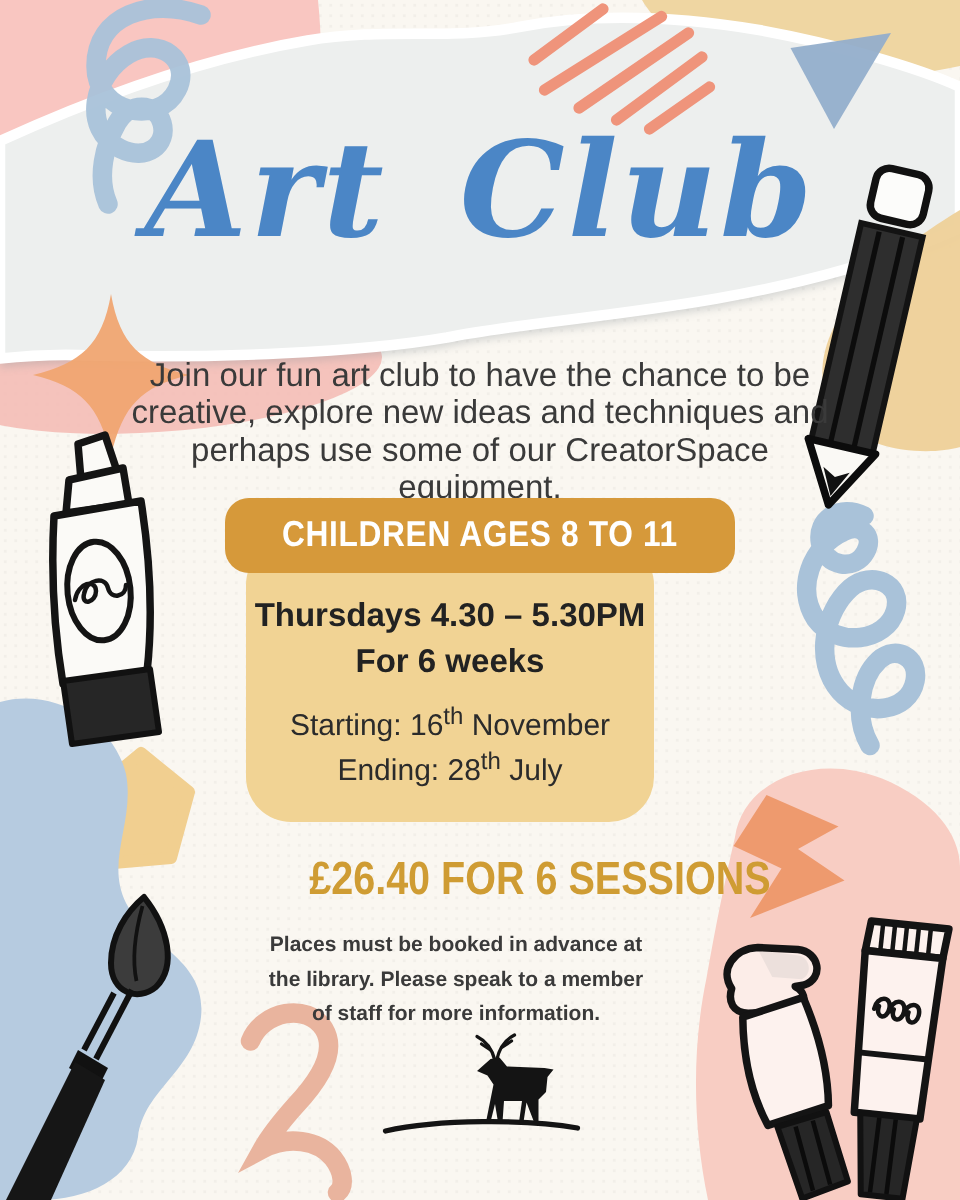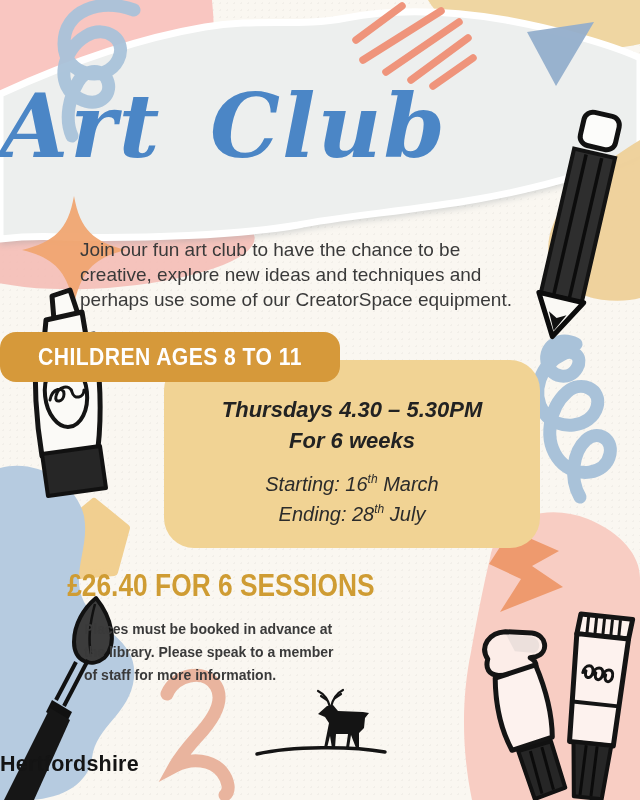--- a/index.html
+++ b/index.html
@@ -11,7 +11,7 @@
     font-family:"Liberation Sans", sans-serif;
   }
   .deco{position:absolute;left:0;top:0;z-index:1;}
-  .txt{position:absolute;z-index:10;left:0;width:100%;}
+  .txt{position:absolute;z-index:10;left:0;width:100%;text-align:center;}
   .title{
     top:66px;height:120px;line-height:120px;
     font-family:"DejaVu Serif", serif;font-style:italic;font-weight:700;

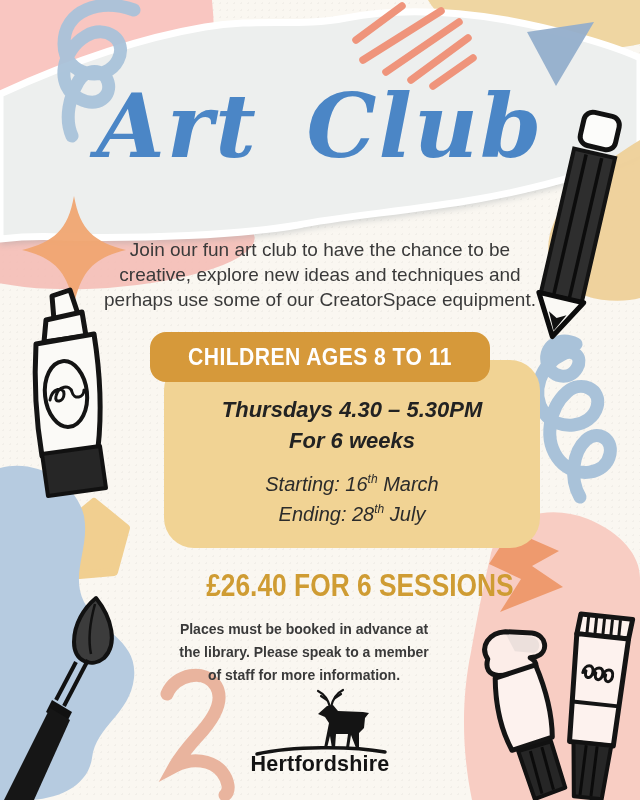--- a/index.html
+++ b/index.html
@@ -17,7 +17,7 @@
     font-family:"DejaVu Serif", serif;font-style:italic;font-weight:700;
     font-size:88px;letter-spacing:2px;word-spacing:16px;color:#4b86c6;
   }
-  .intro{top:237px;left:80px;width:480px;font-size:19px;line-height:25px;color:#3a3a3a;}
+  .intro{top:237px;left:80px;width:480px;font-size:22px;line-height:25px;color:#3a3a3a;}
   .badge{top:332px;z-index:12;}
   .badge .pill{
     display:inline-block;background:#d6993a;color:#ffffff;border-radius:16px;

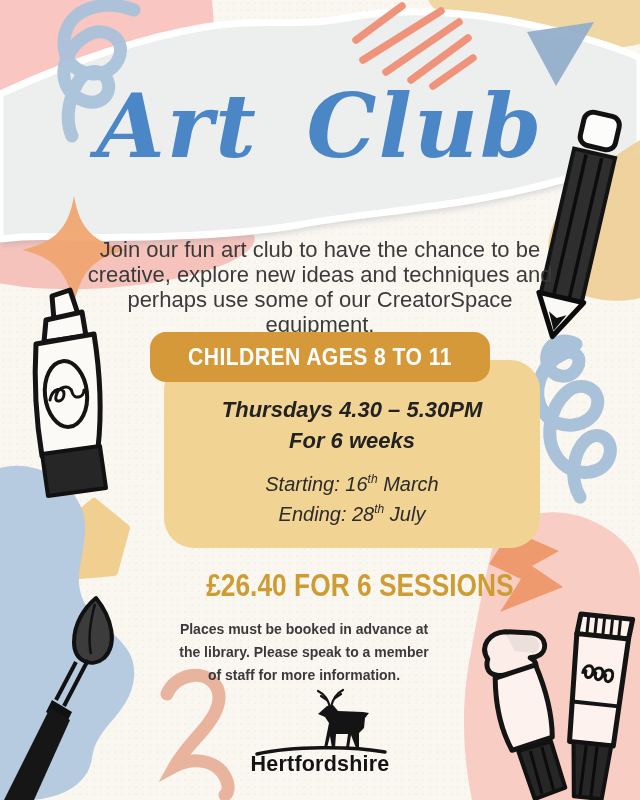--- a/index.html
+++ b/index.html
@@ -28,8 +28,8 @@
     transform:scaleX(0.88);transform-origin:center;
   }
   .schedule-box{
-    position:absolute;z-index:11;left:164px;top:360px;width:376px;height:188px;
-    background:#f1d394;border-radius:30px;text-align:center;font-style:italic;
+    position:absolute;z-index:11;left:164px;top:360px;width:272px;height:188px;
+    background:#f1d394;border-radius:30px;text-align:center;
   }
   .sched-bold{font-weight:700;font-size:22px;line-height:31px;color:#222222;}
   .sched-reg{font-weight:400;font-size:20px;line-height:30px;color:#2b2b2b;}

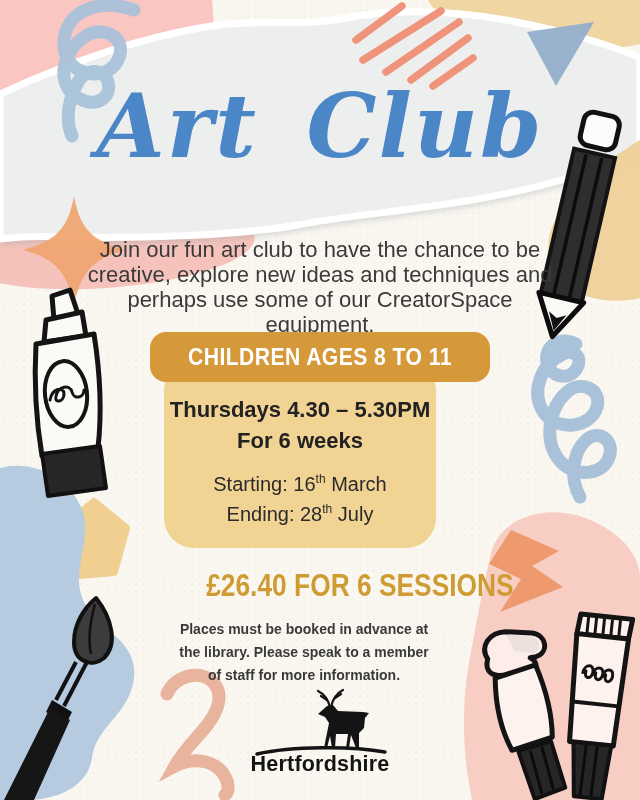--- a/index.html
+++ b/index.html
@@ -35,7 +35,7 @@
   .sched-reg{font-weight:400;font-size:20px;line-height:30px;color:#2b2b2b;}
   .sched-top{margin-top:34px;}
   .sched-gap{margin-top:13px;}
-  .schedule-box sup{font-size:12px;line-height:0;}
+  .schedule-box sup{font-size:16px;line-height:0;}
   .price{top:568px;color:#cf9c33;padding-left:40px;}
   .price span{
     display:inline-block;font-weight:700;font-size:31px;letter-spacing:0px;

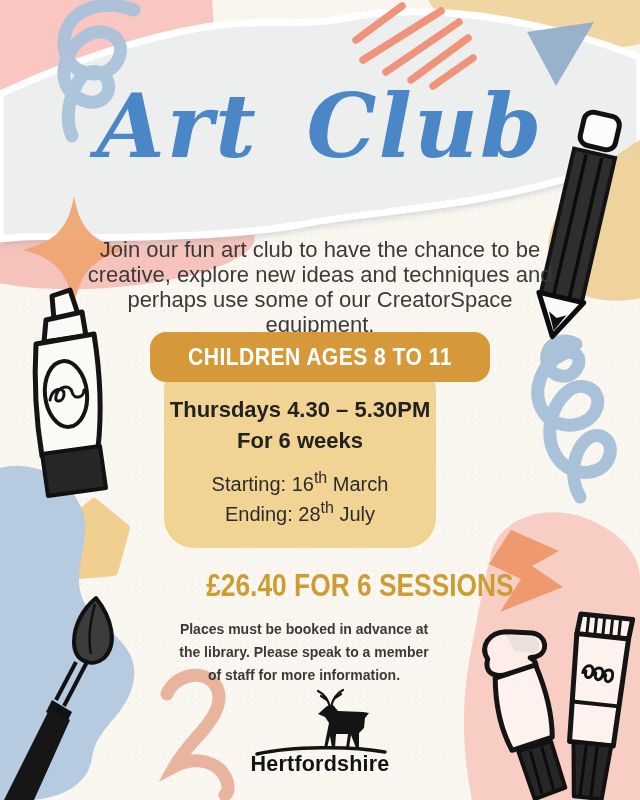--- a/index.html
+++ b/index.html
@@ -164,7 +164,7 @@
   <div class="schedule-box">
     <div class="sched-bold sched-top">Thursdays 4.30 – 5.30PM</div>
     <div class="sched-bold">For 6 weeks</div>
-    <div class="sched-reg sched-gap"><span>Starting: 16</span><sup>th</sup><span> March</span></div>
+    <div class="sched-reg sched-gap"><span>Starting: 16</span><sup>th</sup><span> November</span></div>
     <div class="sched-reg"><span>Ending: 28</span><sup>th</sup><span> July</span></div>
   </div>
 

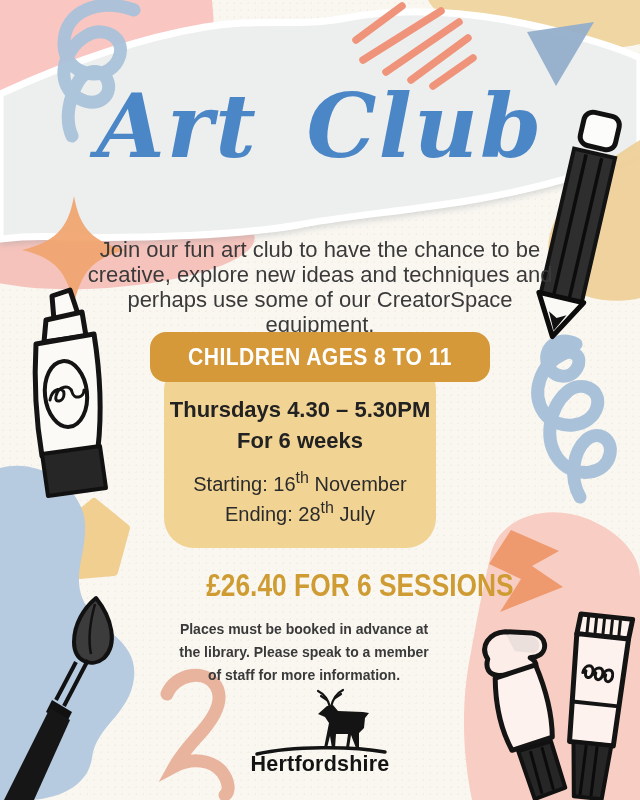--- a/index.html
+++ b/index.html
@@ -178,7 +178,6 @@
     <div>of staff for more information.</div>
   </div>
 
-  <div class="txt logo-text">Hertfordshire</div>
 
 </div>
 

